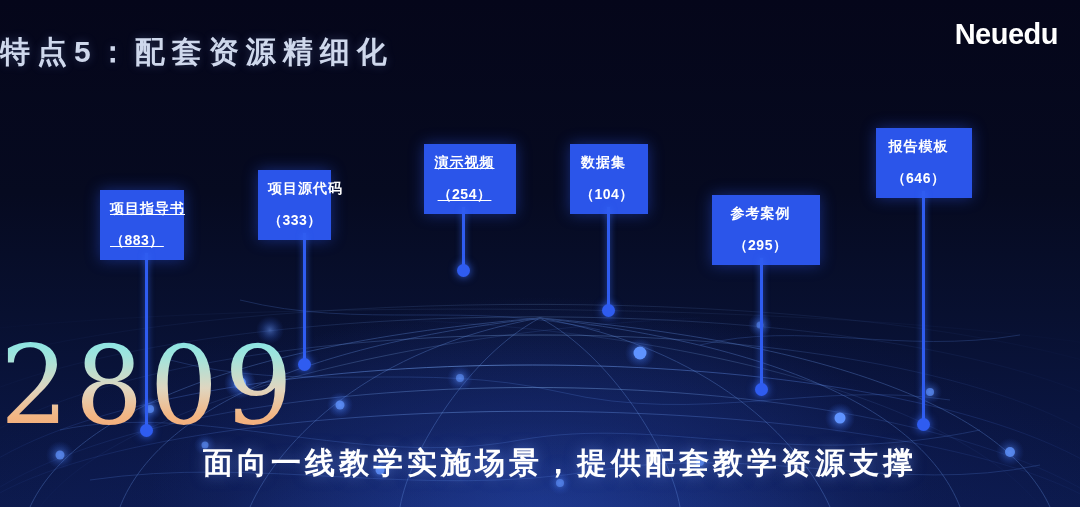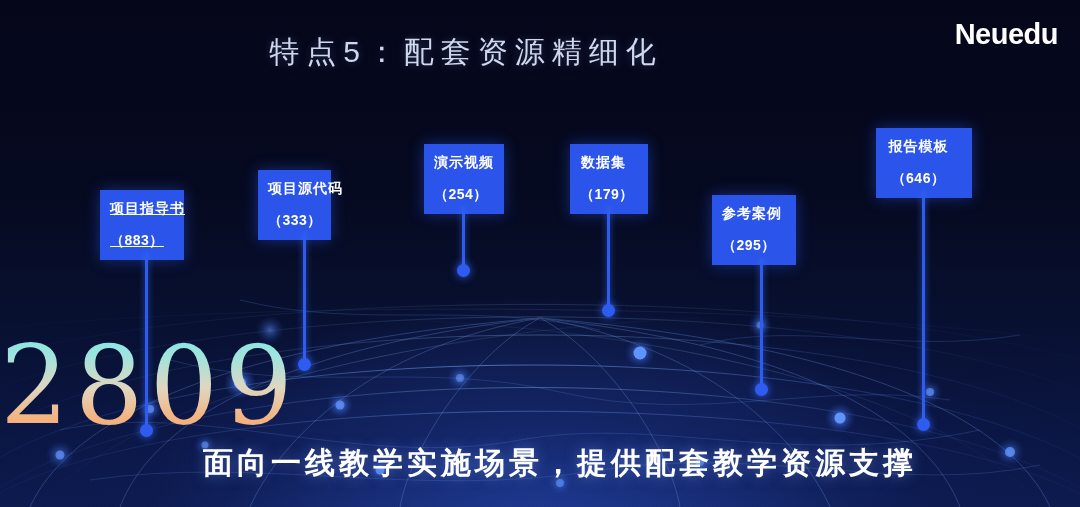--- a/index.html
+++ b/index.html
@@ -27,11 +27,10 @@
   
   .slide-title {
     position:absolute; left:0; top:32px; width:932px;
-    text-align:center;
     color:#cfd8ec;
     font-size:30px;
     letter-spacing:7px;
-    font-weight:400;
+    font-weight:700;
     text-shadow:0 0 10px rgba(150,180,255,0.25);
     white-space:nowrap;
   }

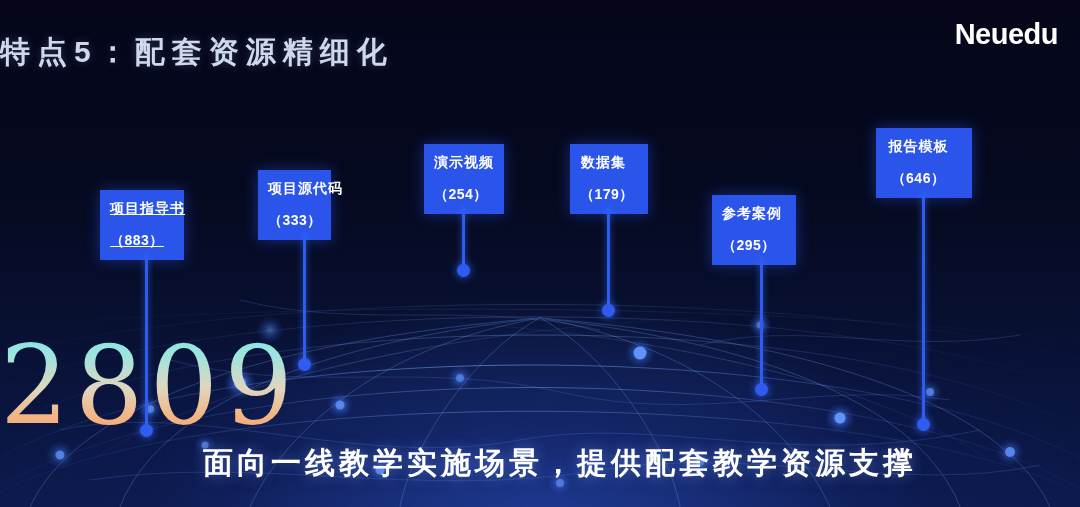--- a/index.html
+++ b/index.html
@@ -224,7 +224,7 @@
   </div>
 
   <div class="callout" style="left:424px; top:144px;">
-    <div class="box" style="width:80px;">
+    <div class="box" style="width:92px;text-decoration:underline;">
       <div class="cap">演示视频</div>
       <div class="num">（254）</div>
     </div>

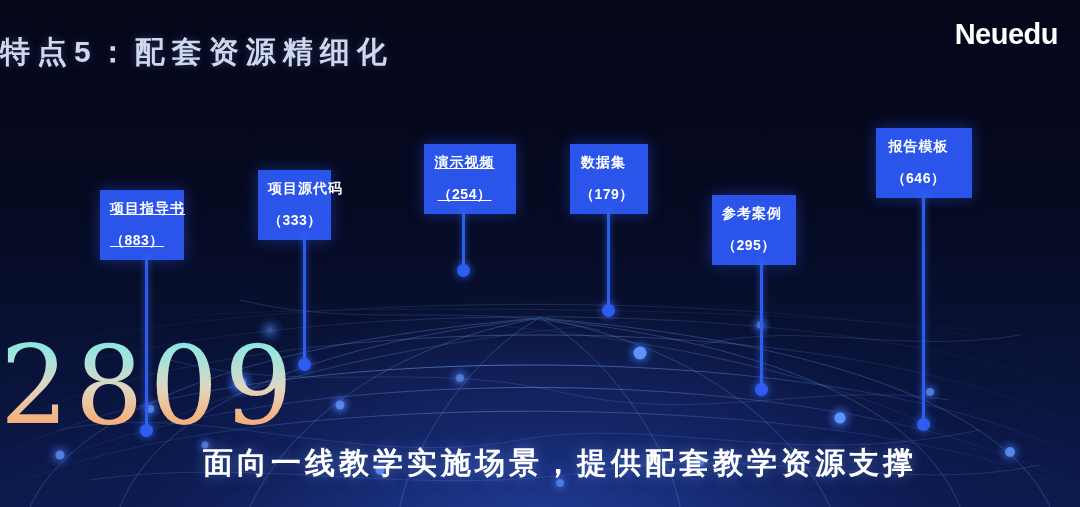--- a/index.html
+++ b/index.html
@@ -235,7 +235,7 @@
   <div class="callout" style="left:570px; top:144px;">
     <div class="box" style="width:78px;">
       <div class="cap">数据集</div>
-      <div class="num">（179）</div>
+      <div class="num">（104）</div>
     </div>
     <div class="stem" style="left:37px; top:63px; height:102px;"></div>
     <div class="knob" style="left:32px; top:160px;"></div>

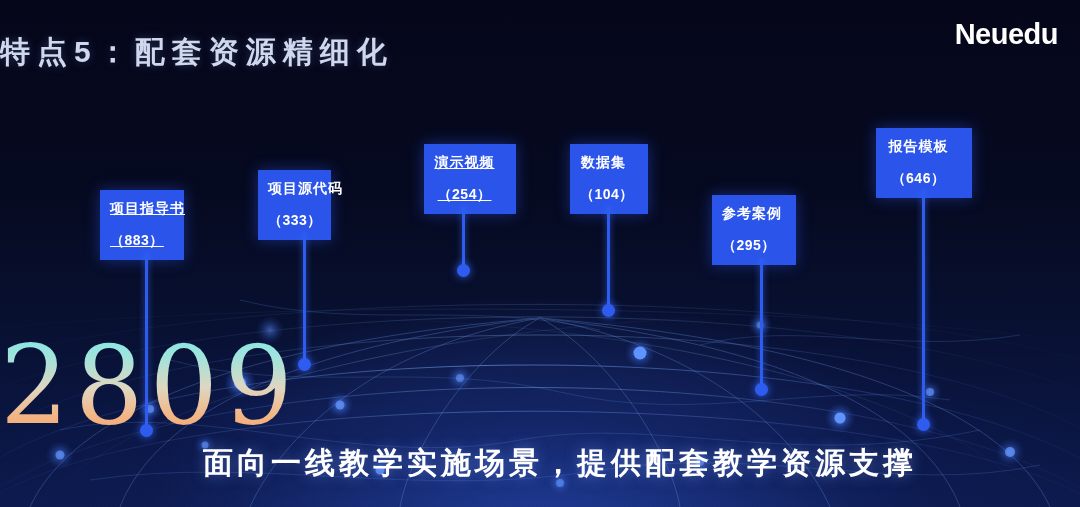--- a/index.html
+++ b/index.html
@@ -242,7 +242,7 @@
   </div>
 
   <div class="callout" style="left:712px; top:195px;">
-    <div class="box" style="width:84px;">
+    <div class="box" style="width:108px;">
       <div class="cap">参考案例</div>
       <div class="num">（295）</div>
     </div>

